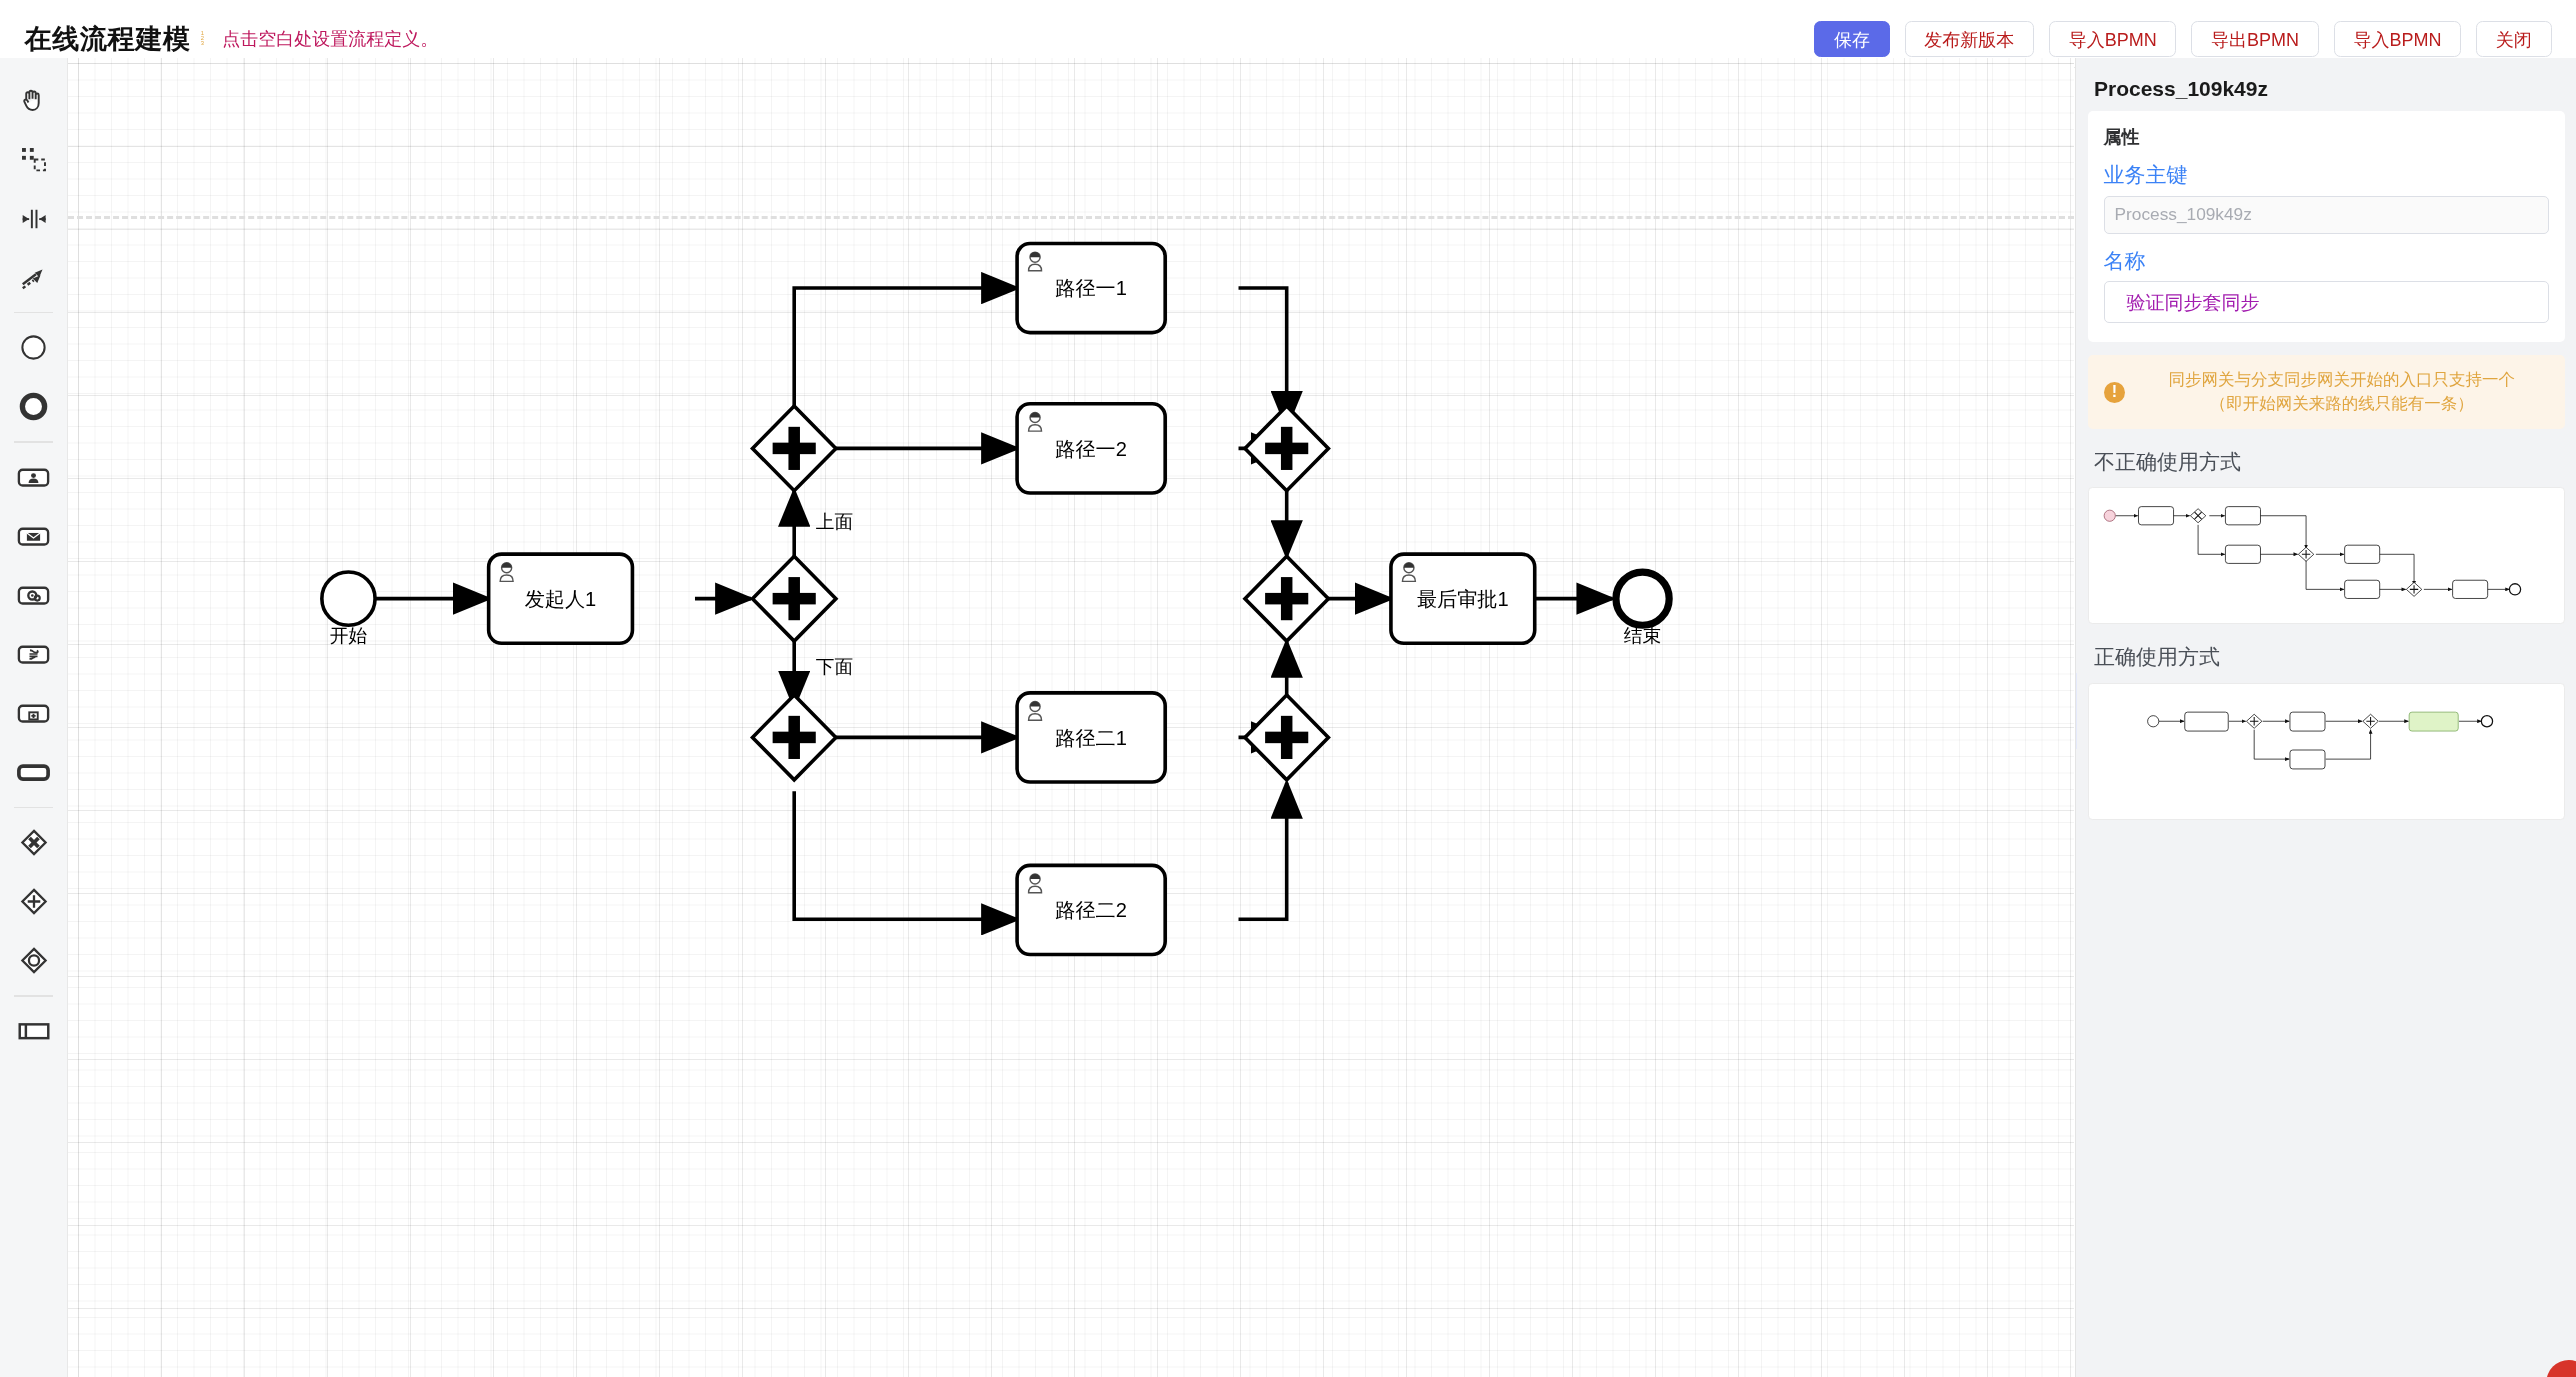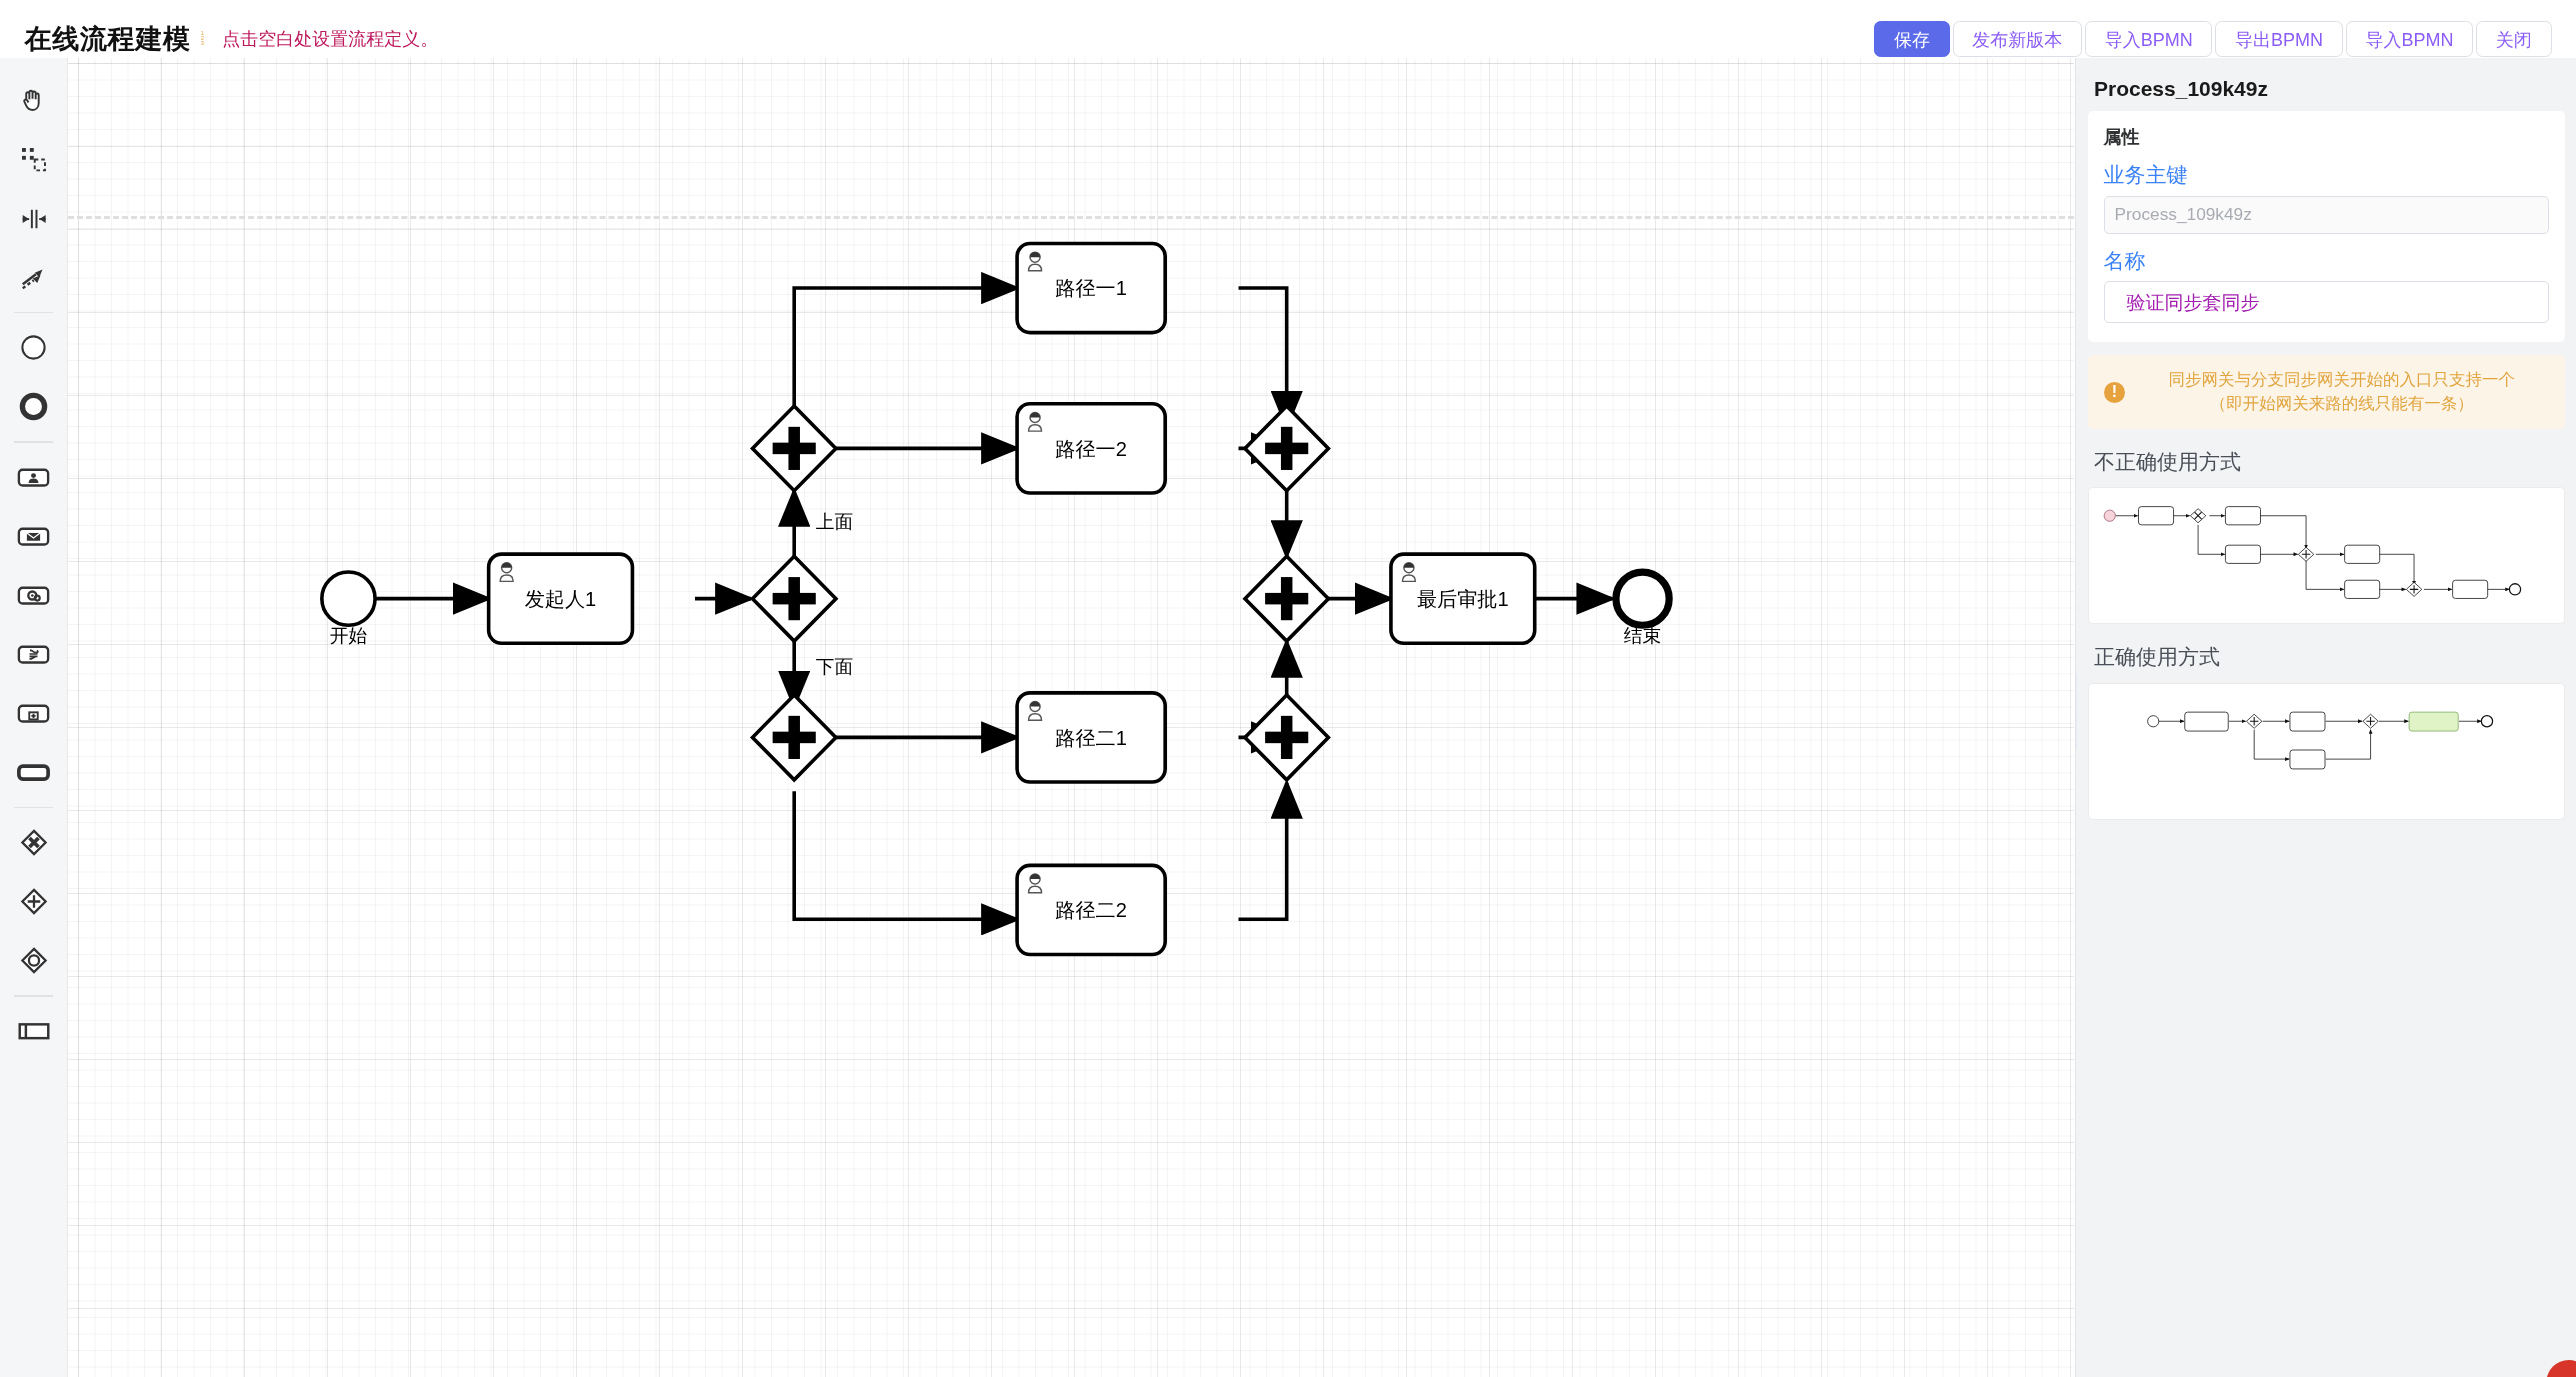--- a/index.html
+++ b/index.html
@@ -29,7 +29,7 @@
   .hint-icon b:nth-of-type(2){ top: 7.2px; }
   .hint-icon b:nth-of-type(3){ top: 12.2px; }
   .hint-text { font-size: 18px; color: #be185d; }
-  .header-actions { margin-left: auto; display: flex; align-items: center; gap: 3px; }
+  .header-actions { margin-left: auto; display: flex; align-items: center; gap: 15px; }
   .btn {
     height: 36px; padding: 0 18.7px; border-radius: 6.5px;
     font-size: 18px; line-height: 36px; text-align: center;

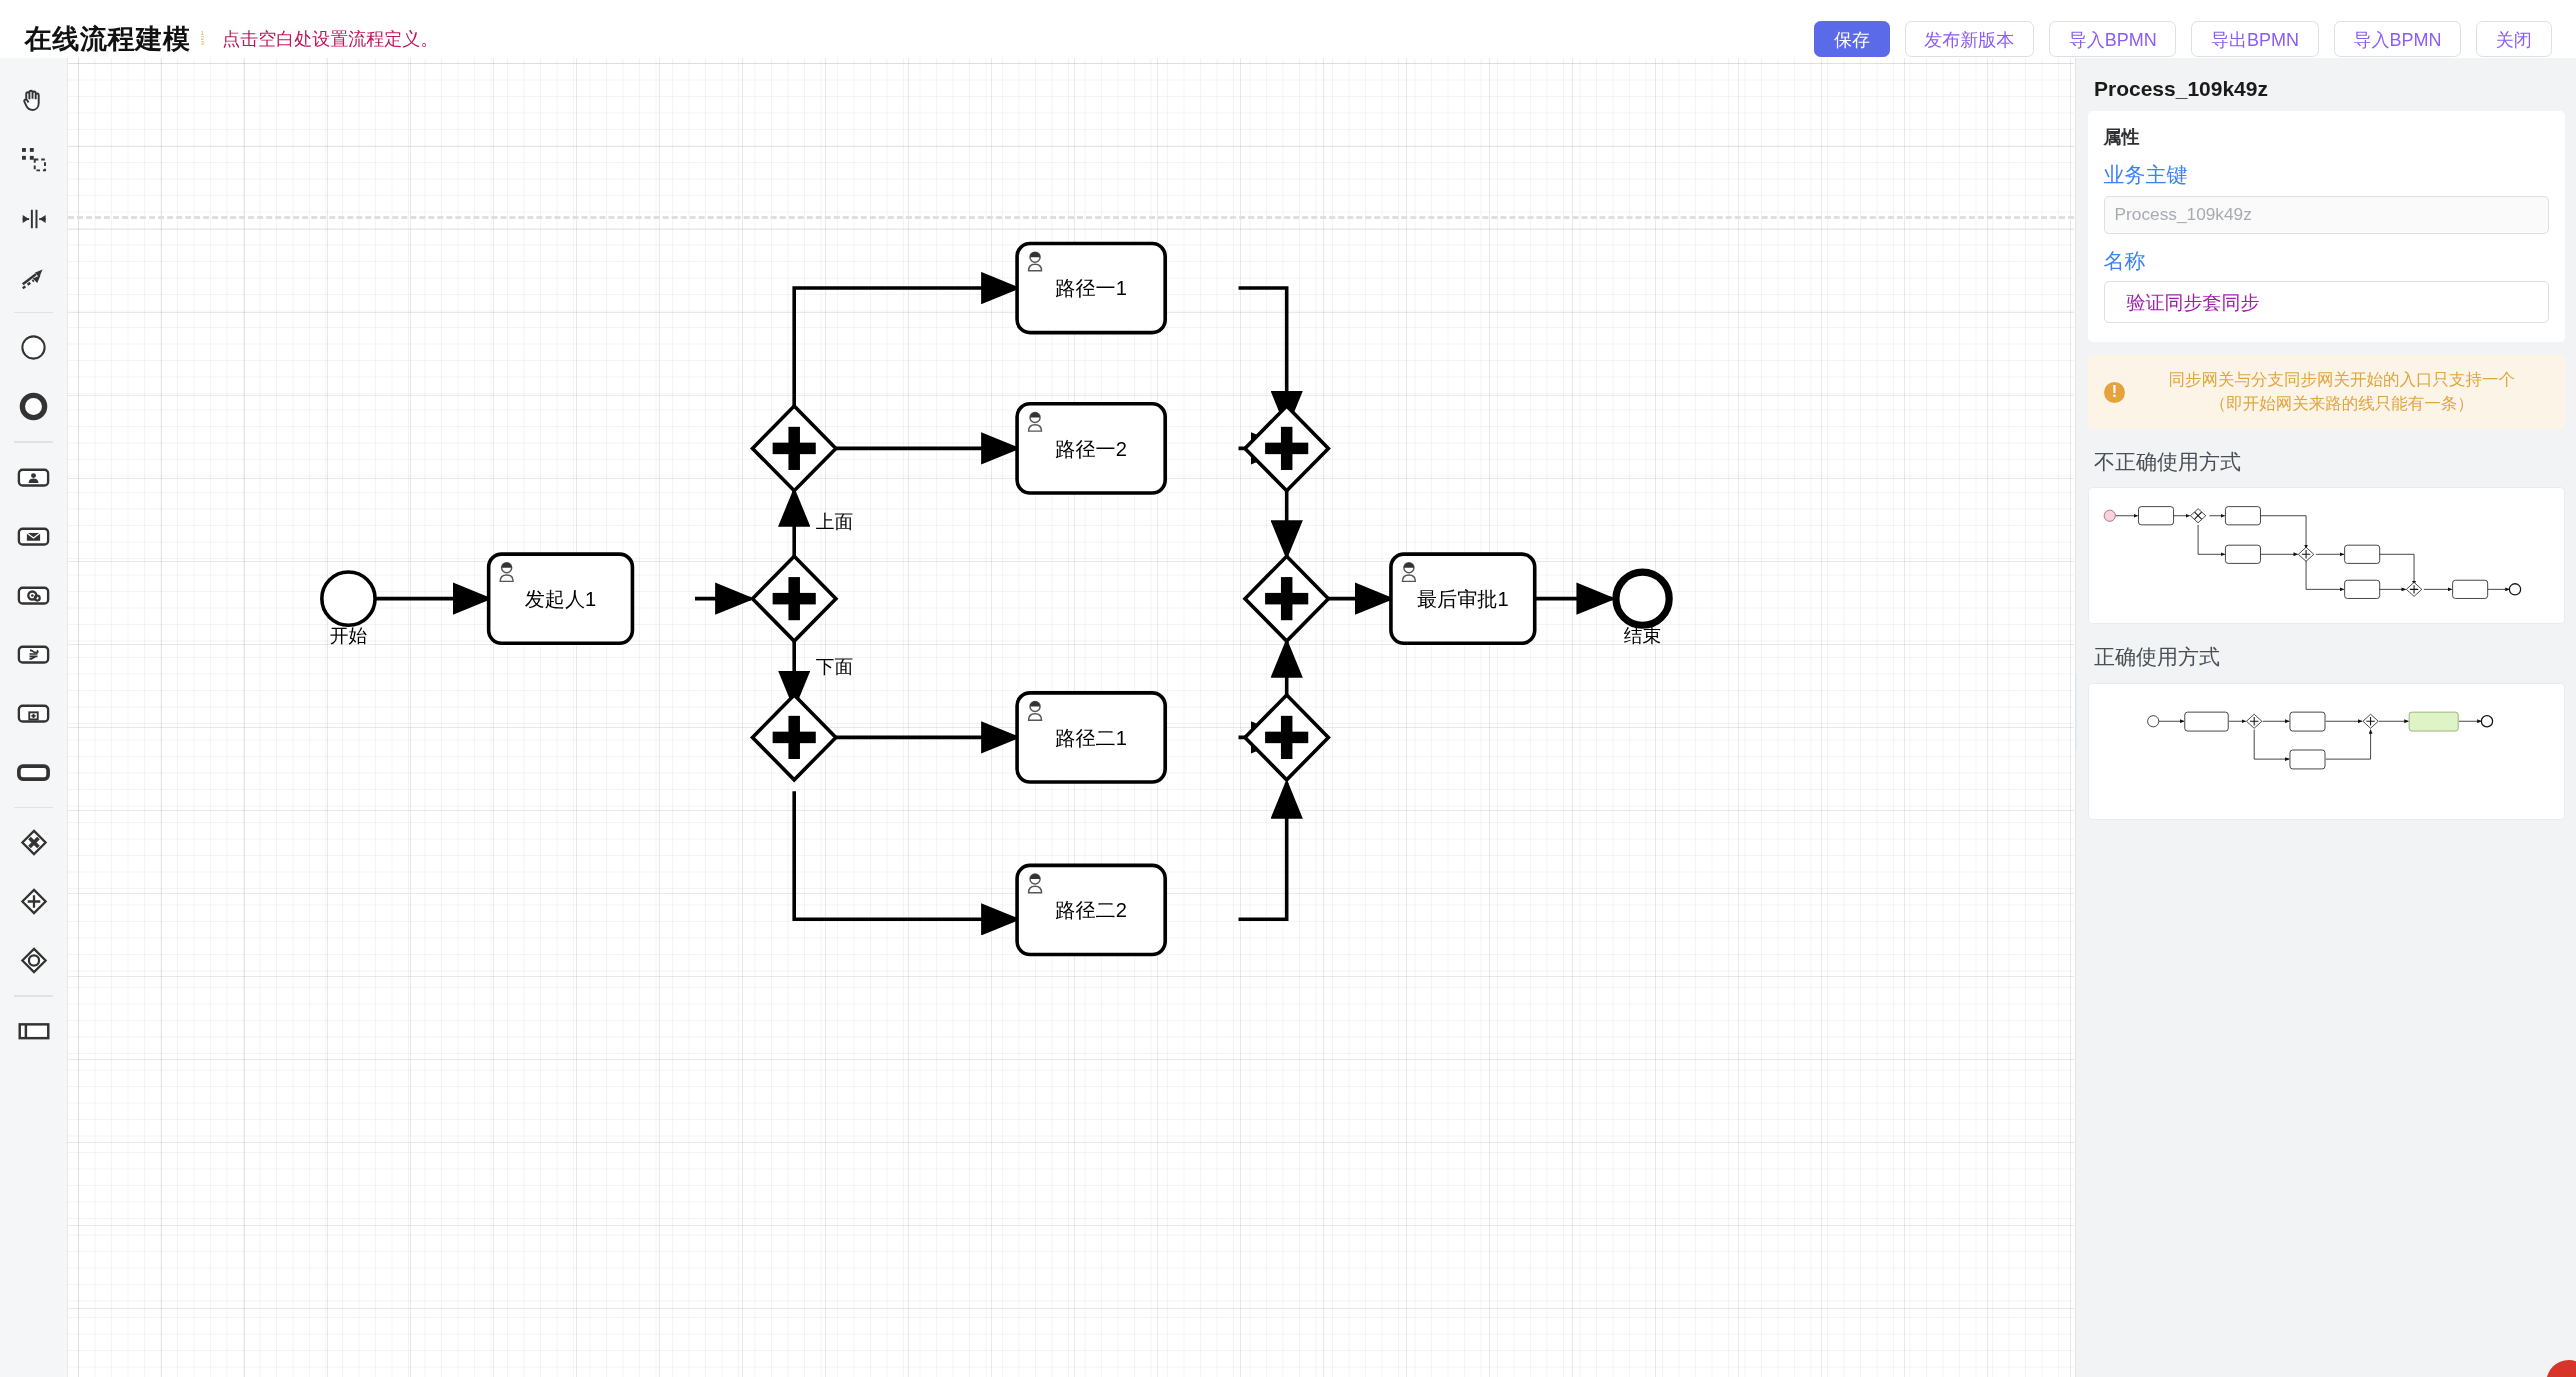--- a/index.html
+++ b/index.html
@@ -33,7 +33,7 @@
   .btn {
     height: 36px; padding: 0 18.7px; border-radius: 6.5px;
     font-size: 18px; line-height: 36px; text-align: center;
-    border: 0.7px solid #dcdfe6; background: #ffffff; color: #8b5cf6;
+    border: 0.7px solid #dcdfe6; background: #ffffff; color: #b91c1c;
     cursor: pointer; white-space: nowrap;
   }
   .btn.primary { background: #5b6ae8; border-color: #5b6ae8; color: #ffffff; }

